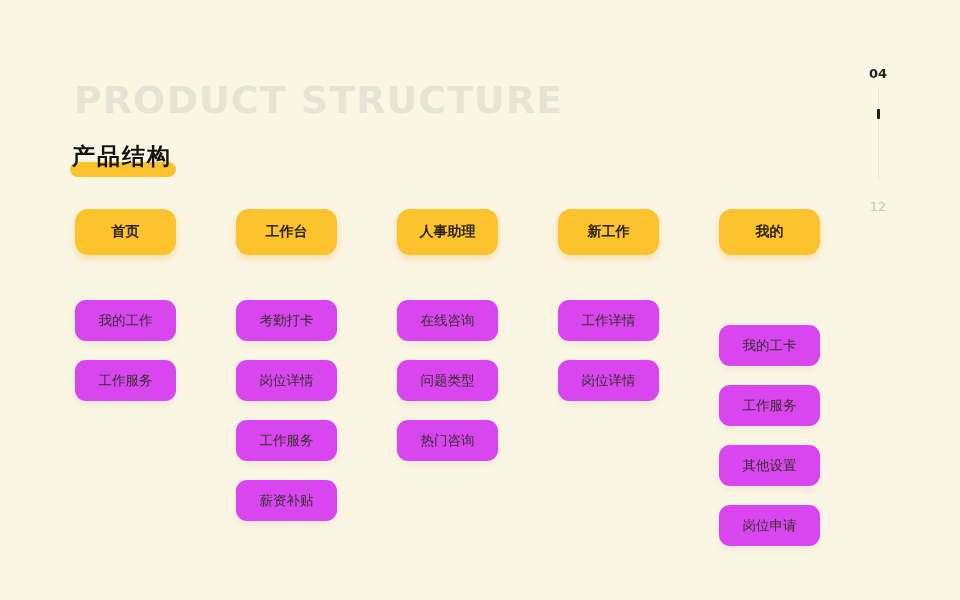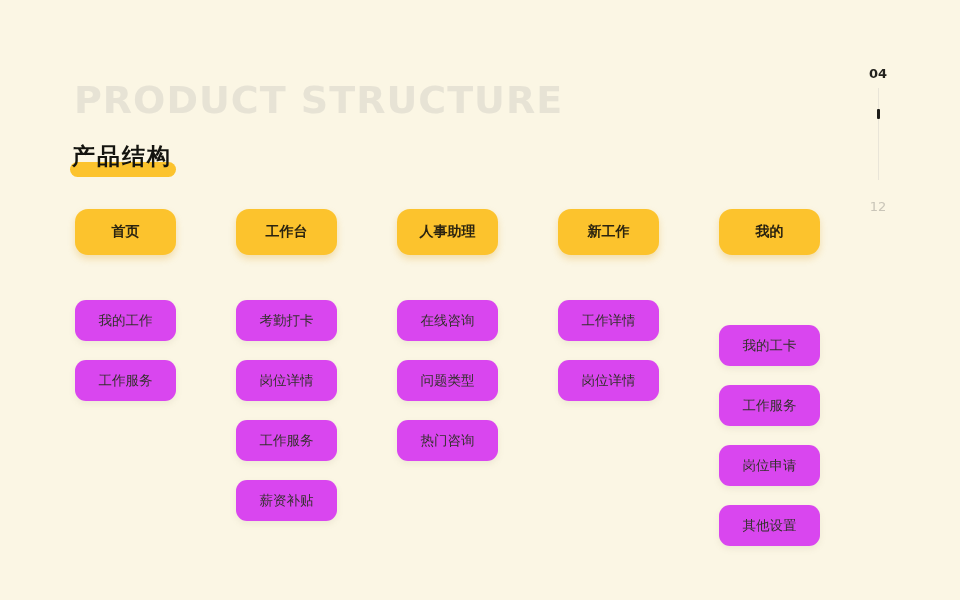--- a/index.html
+++ b/index.html
@@ -200,8 +200,8 @@
       <div class="sub-nodes">
         <div class="node sub-node">我的工卡</div>
         <div class="node sub-node">工作服务</div>
+        <div class="node sub-node">其他设置</div>
         <div class="node sub-node">岗位申请</div>
-        <div class="node sub-node">其他设置</div>
       </div>
     </div>
 

